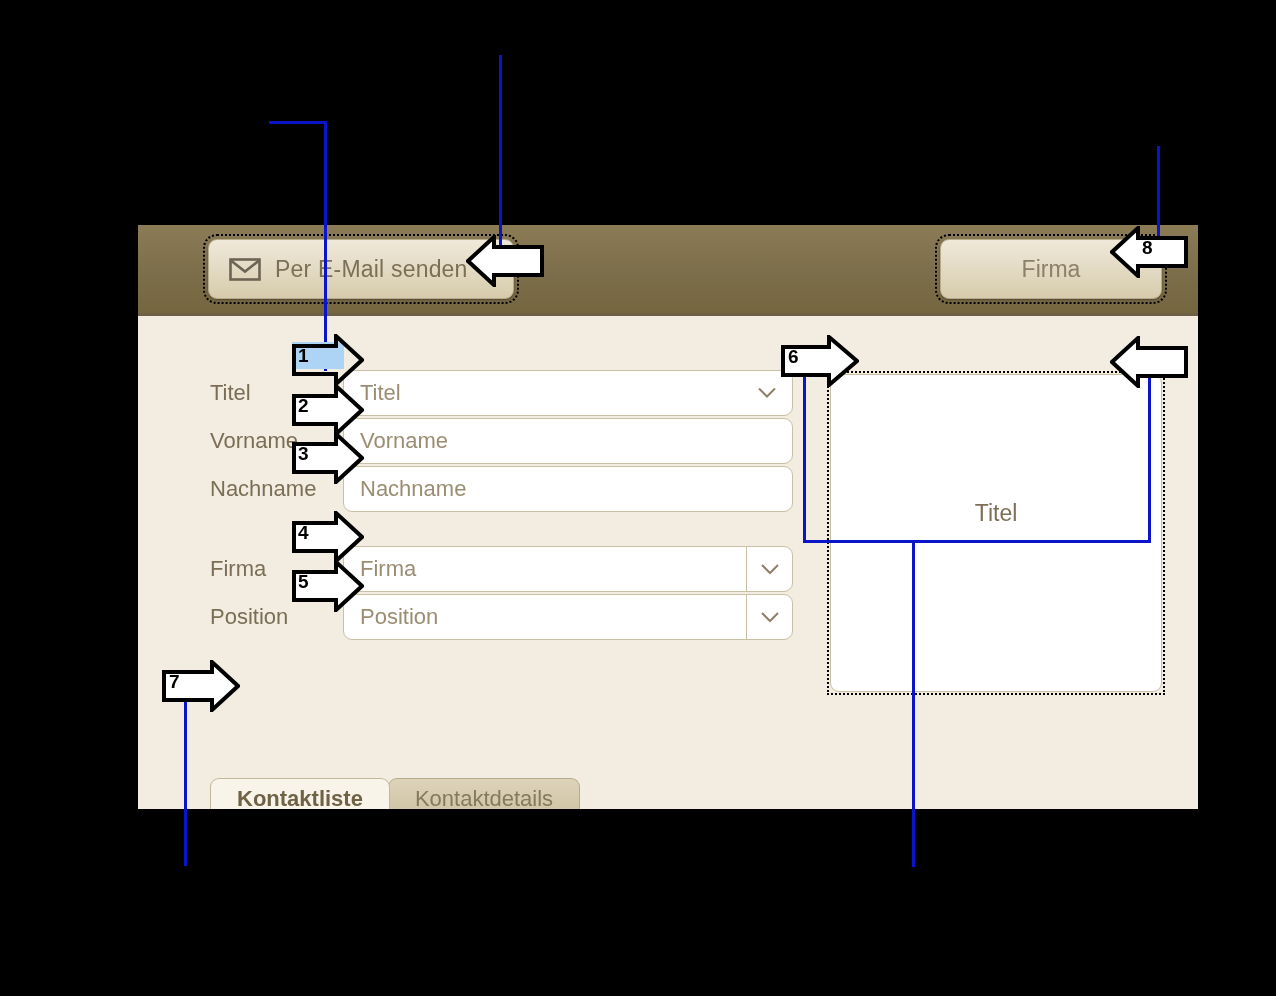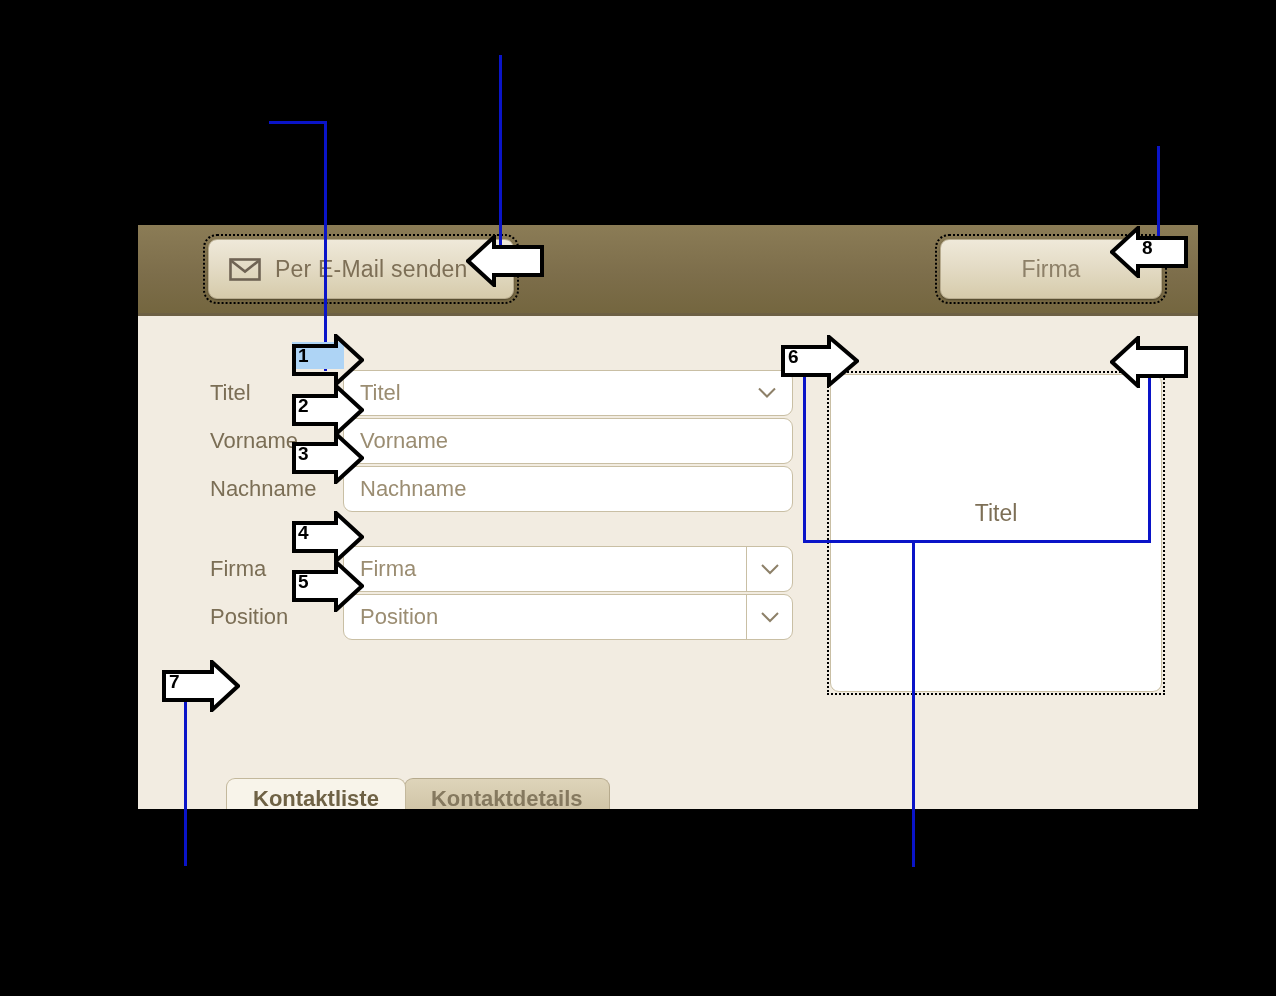--- a/index.html
+++ b/index.html
@@ -167,7 +167,7 @@
   
   #tabstrip {
     position: absolute;
-    left: 88px;
+    left: 72px;
     top: 430px;
     height: 40px;
     display: flex;

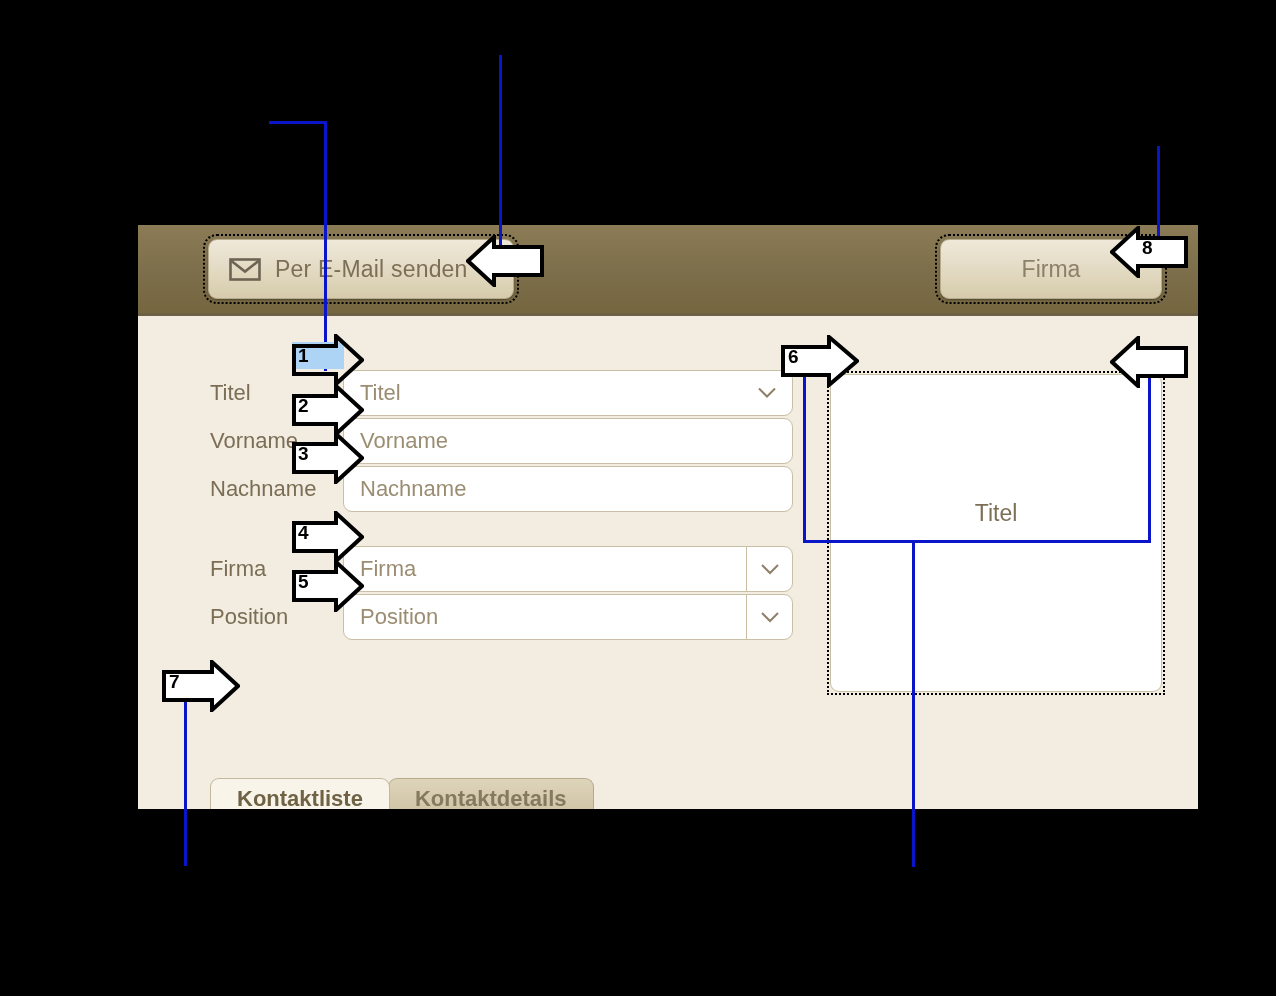--- a/index.html
+++ b/index.html
@@ -184,7 +184,6 @@
     font-size: 22px;
     cursor: pointer;
     position: relative;
-    font-weight: bold;
   }
   .tab.active {
     background: #f8f4ea;

